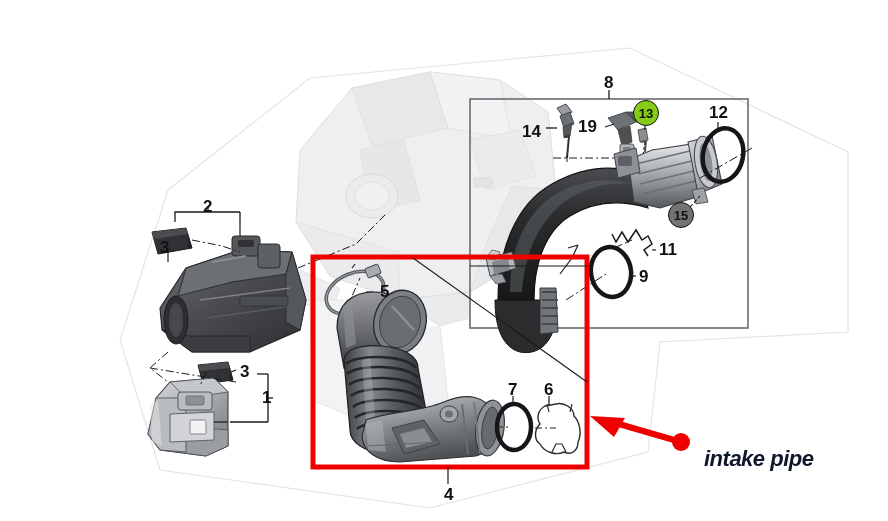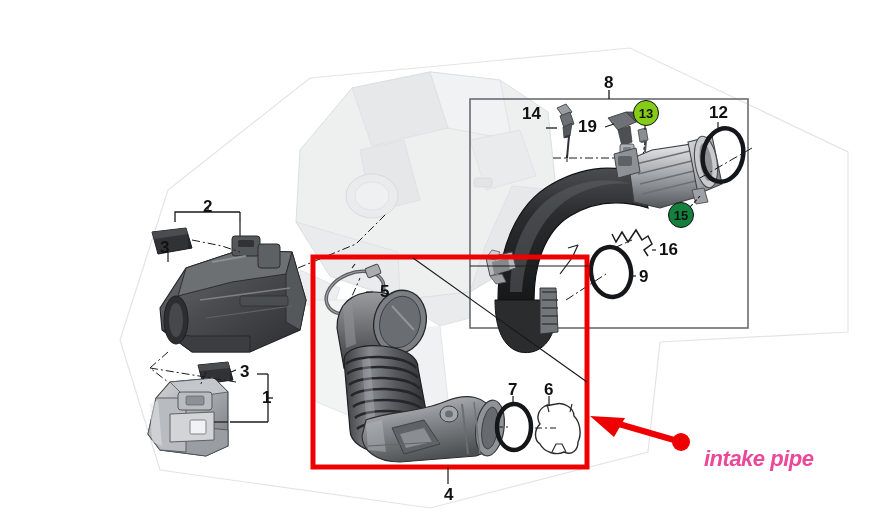--- a/index.html
+++ b/index.html
@@ -376,7 +376,7 @@
 <div class="lbl" style="left:709px;top:104px;">12</div>
 <div class="lbl" style="left:659px;top:241px;">16</div>
 <div class="lbl" style="left:578px;top:118px;">19</div>
-<div class="lbl" style="left:522px;top:105px;">14</div>
+<div class="lbl" style="left:522px;top:123px;">14</div>
 
 <div style="position:absolute;left:633px;top:100px;width:24px;height:24px;border:1.6px solid #111;border-radius:50%;background:#84cc16;">
   <div class="clbl" style="left:0;top:0;width:24px;height:24px;display:flex;align-items:center;justify-content:center;">13</div>

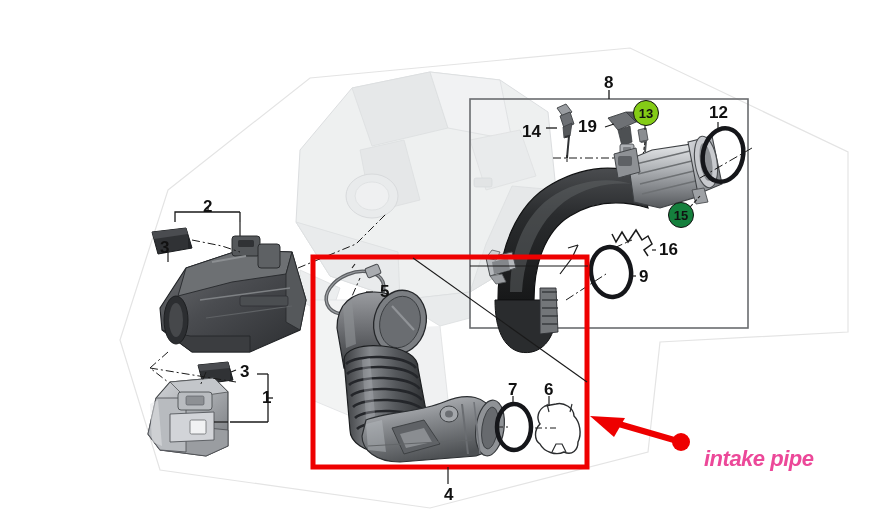--- a/index.html
+++ b/index.html
@@ -381,7 +381,7 @@
 <div style="position:absolute;left:633px;top:100px;width:24px;height:24px;border:1.6px solid #111;border-radius:50%;background:#84cc16;">
   <div class="clbl" style="left:0;top:0;width:24px;height:24px;display:flex;align-items:center;justify-content:center;">13</div>
 </div>
-<div style="position:absolute;left:668px;top:202px;width:24px;height:24px;border:1.6px solid #111;border-radius:50%;background:#15803d;">
+<div style="position:absolute;left:668px;top:202px;width:24px;height:24px;border:1.6px solid #111;border-radius:50%;background:#737373;">
   <div class="clbl" style="left:0;top:0;width:24px;height:24px;display:flex;align-items:center;justify-content:center;">15</div>
 </div>
 

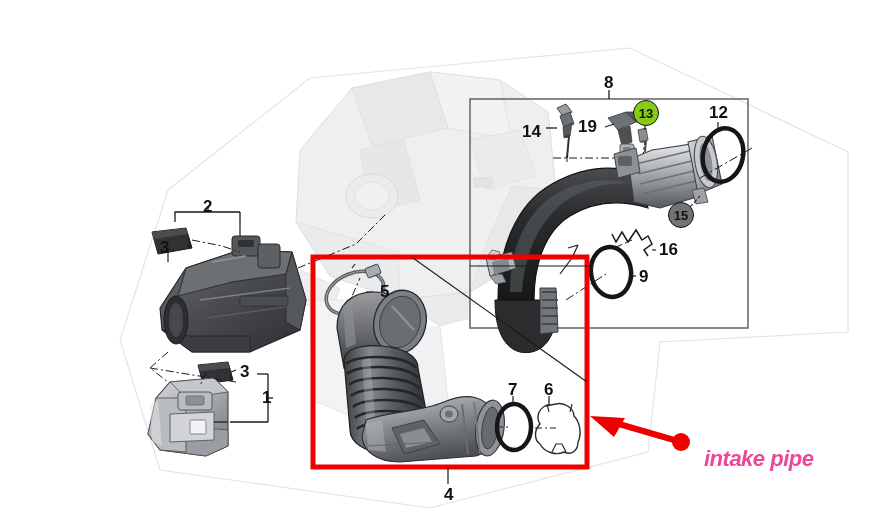--- a/index.html
+++ b/index.html
@@ -374,7 +374,7 @@
 <div class="lbl" style="left:604px;top:74px;">8</div>
 <div class="lbl" style="left:639px;top:268px;">9</div>
 <div class="lbl" style="left:709px;top:104px;">12</div>
-<div class="lbl" style="left:659px;top:241px;">16</div>
+<div class="lbl" style="left:659px;top:241px;">11</div>
 <div class="lbl" style="left:578px;top:118px;">19</div>
 <div class="lbl" style="left:522px;top:123px;">14</div>
 

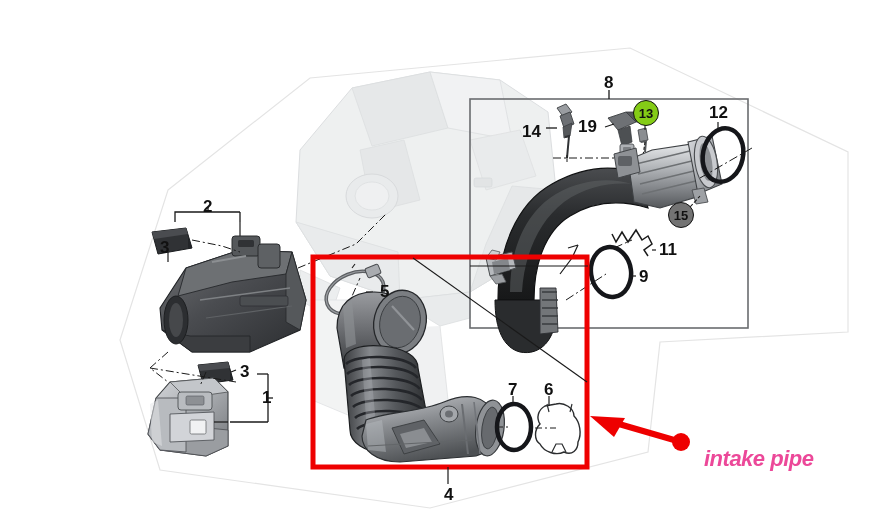--- a/index.html
+++ b/index.html
@@ -13,7 +13,7 @@
   .clbl{position:absolute;font-weight:bold;color:#111;
        font-family:"Liberation Sans","DejaVu Sans",sans-serif;
        font-size:13px;line-height:1;white-space:nowrap;}
-  .annot{position:absolute;color:#ec4899;font-weight:bold;font-style:italic;
+  .annot{position:absolute;color:#0f172a;font-weight:bold;font-style:italic;
        font-family:"Liberation Sans","DejaVu Sans",sans-serif;
        font-size:22px;letter-spacing:-0.5px;white-space:nowrap;}
 </style>

